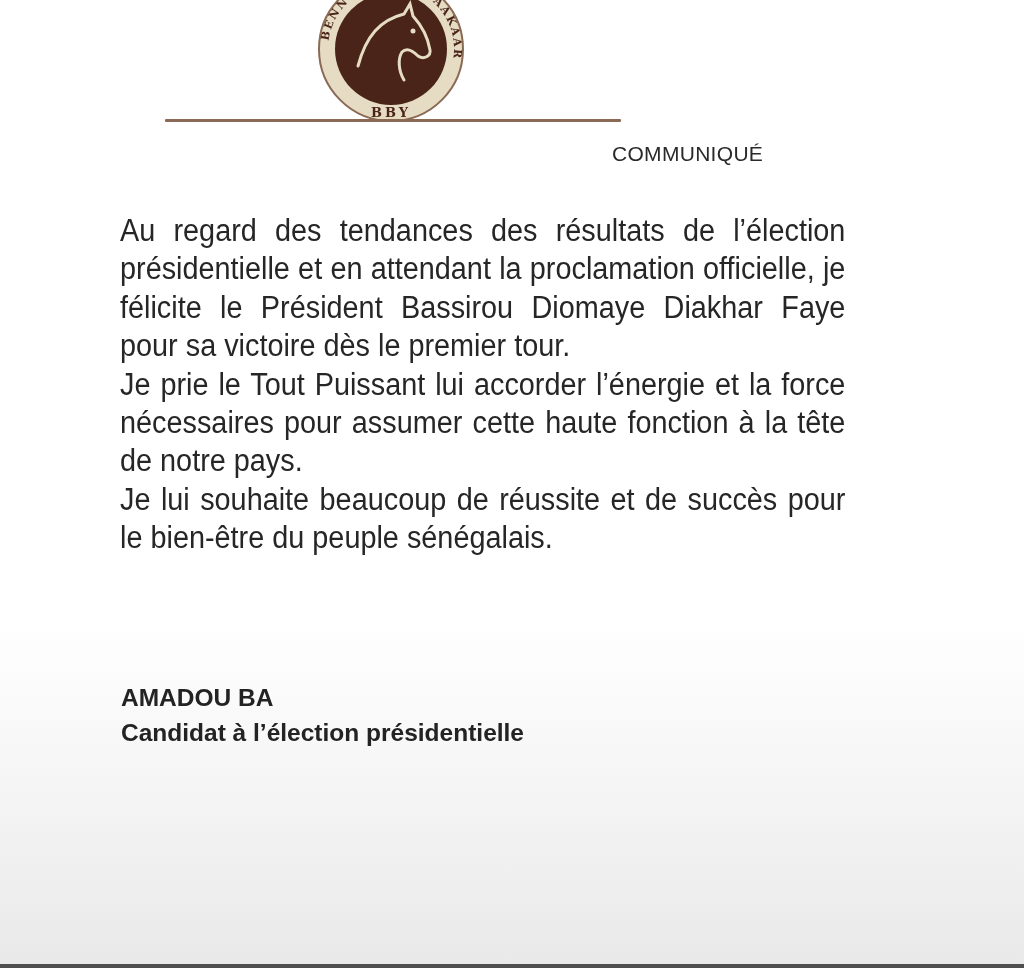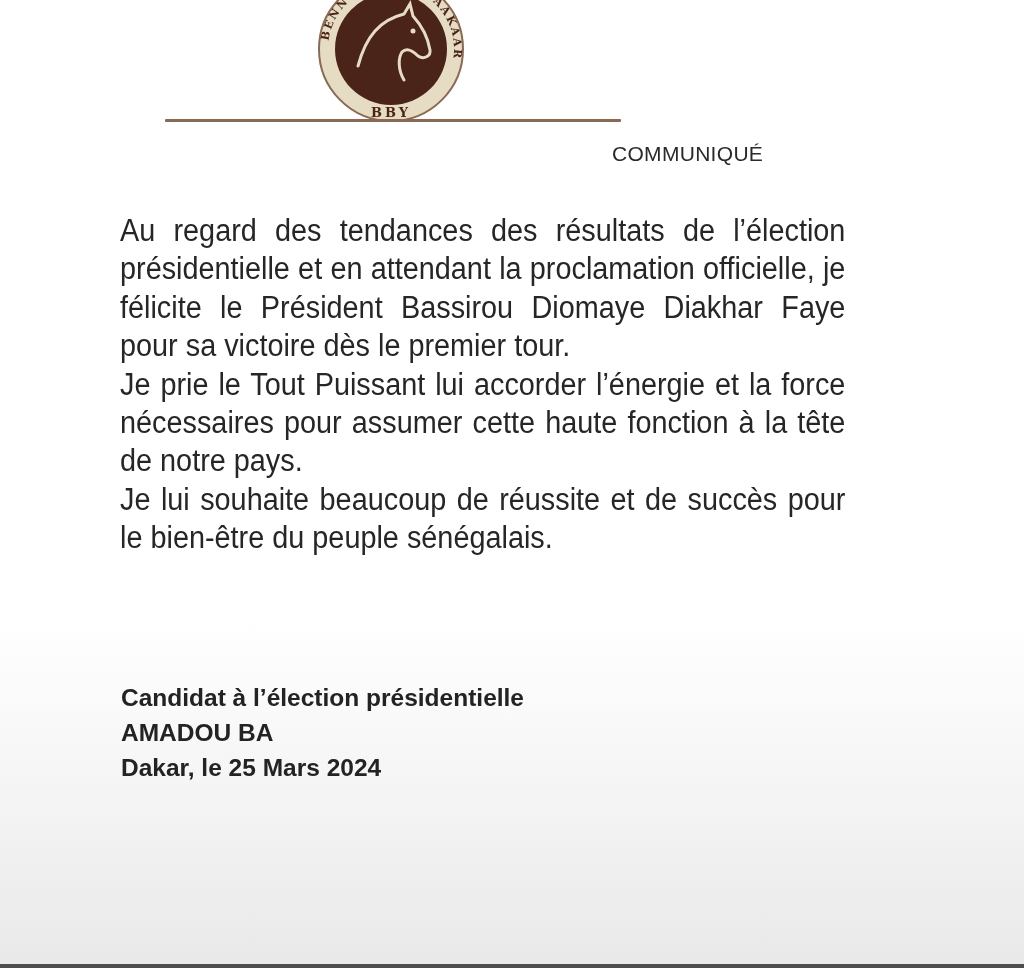--- a/index.html
+++ b/index.html
@@ -47,8 +47,8 @@
 </div>
 
 <div class="sig">
+  <div>AMADOU BA</div>
   <div>Candidat à l’élection présidentielle</div>
-  <div>AMADOU BA</div>
   <div>Dakar, le 25 Mars 2024</div>
 </div>
 

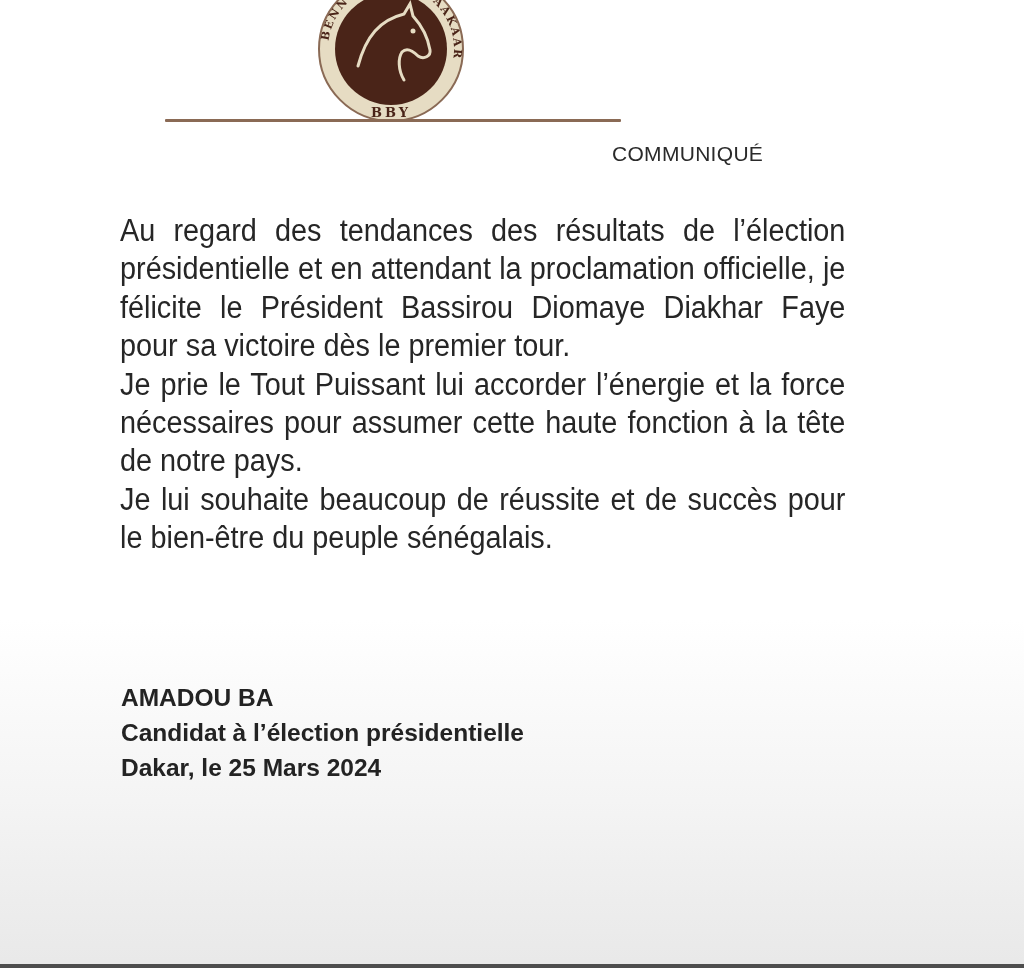--- a/index.html
+++ b/index.html
@@ -49,7 +49,6 @@
 <div class="sig">
   <div>AMADOU BA</div>
   <div>Candidat à l’élection présidentielle</div>
-  <div>Dakar, le 25 Mars 2024</div>
 </div>
 
 <div class="bottom-bar"></div>

